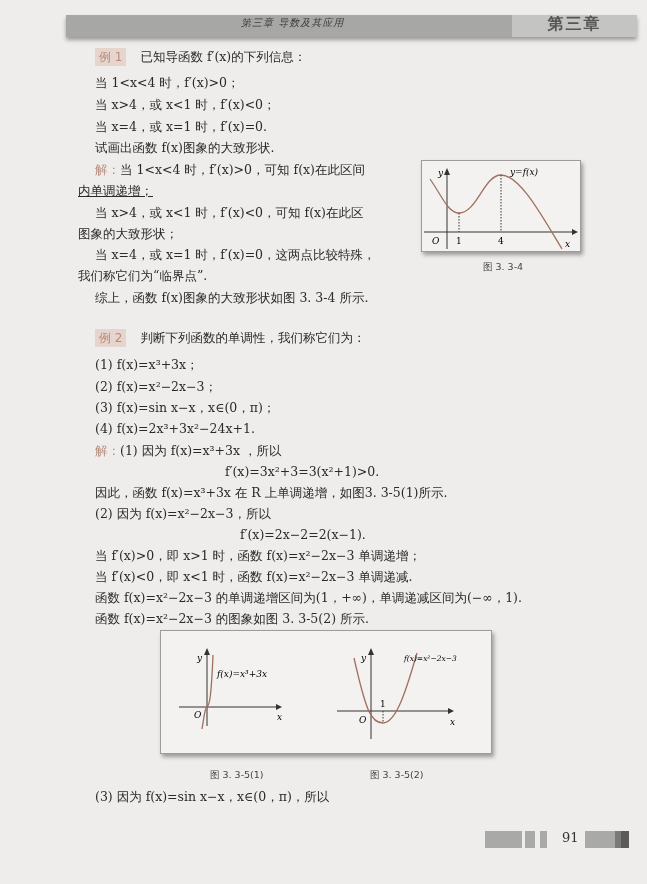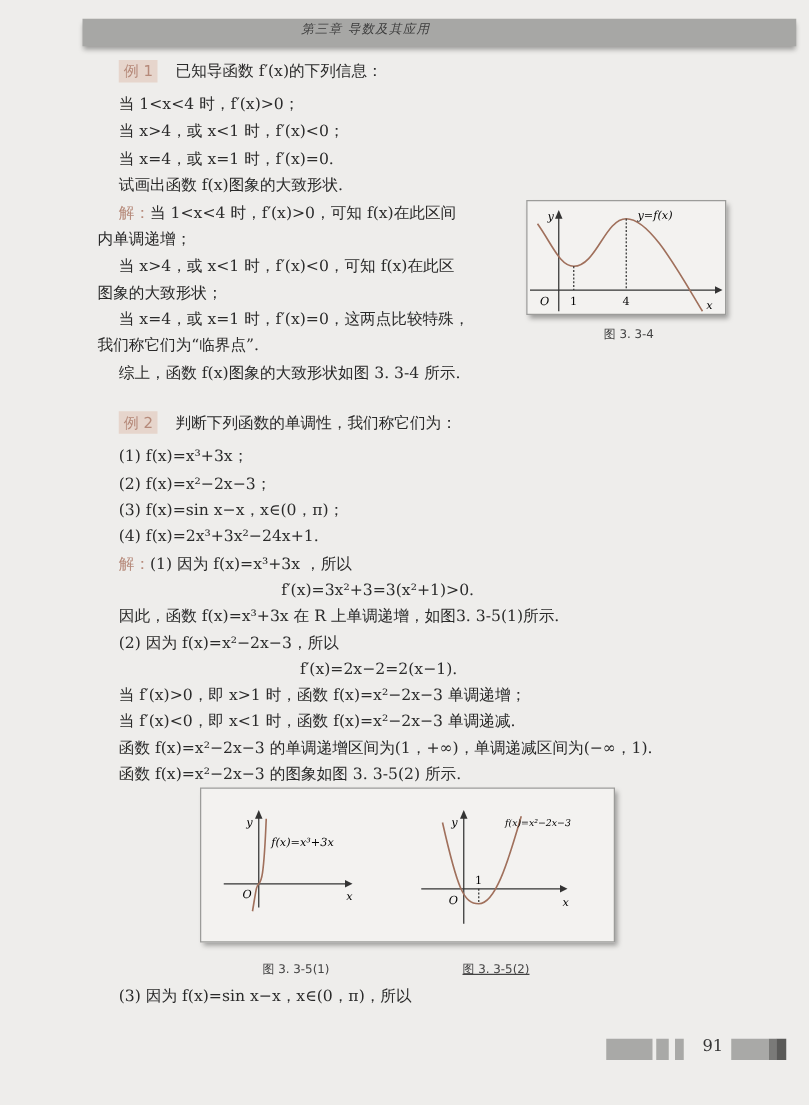--- a/index.html
+++ b/index.html
@@ -43,6 +43,7 @@
 
 <div class="header-band">
   <span class="chapter-title">第三章  导数及其应用</span>
+  <div class="chapter-tab">第三章</div>
 </div>
 
 <div class="line" style="left:95px;top:48px;">

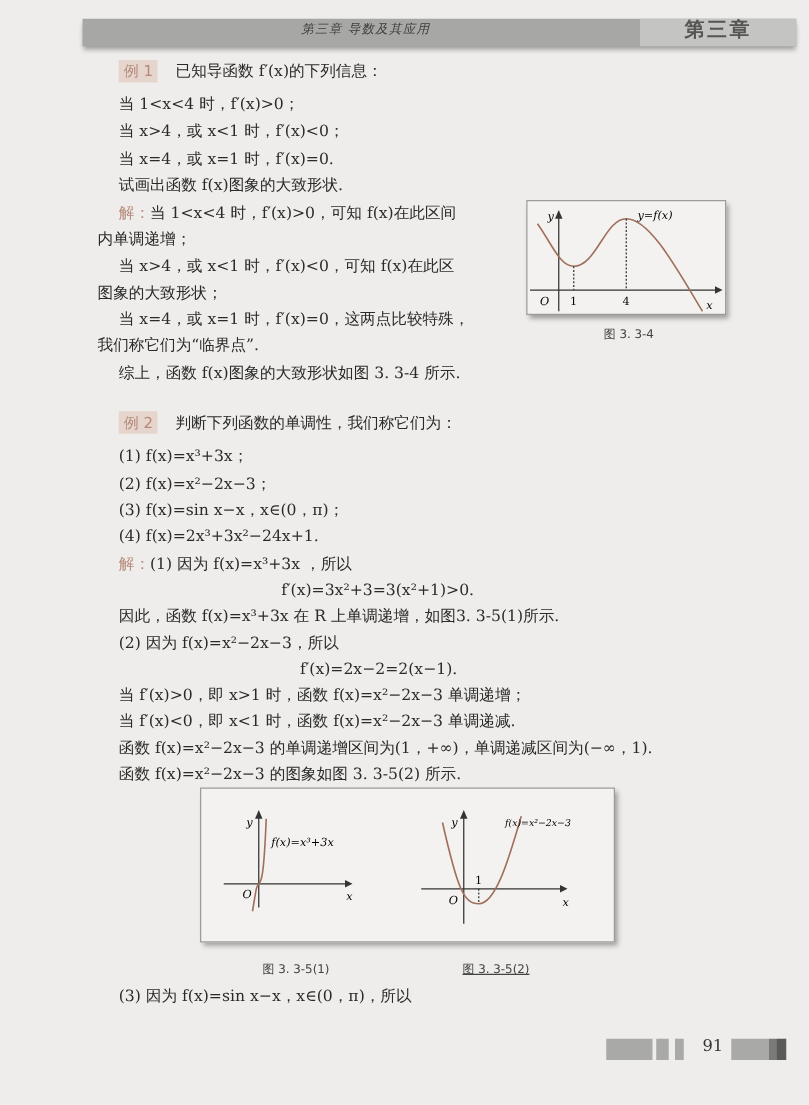--- a/index.html
+++ b/index.html
@@ -56,7 +56,7 @@
 <div class="line" style="left:95px;top:162px;">
   <span class="sol">解：</span><span>当 1&lt;x&lt;4 时，f′(x)&gt;0，可知 f(x)在此区间</span>
 </div>
-<div class="line" style="left:78px;top:183px;">内单调递增；</div>
+<div class="line" style="left:78px;top:183px;text-decoration:underline;">内单调递增；</div>
 <div class="line" style="left:95px;top:205px;">当 x&gt;4，或 x&lt;1 时，f′(x)&lt;0，可知 f(x)在此区</div>
 <div class="line" style="left:78px;top:226px;">图象的大致形状；</div>
 <div class="line" style="left:95px;top:247px;">当 x=4，或 x=1 时，f′(x)=0，这两点比较特殊，</div>

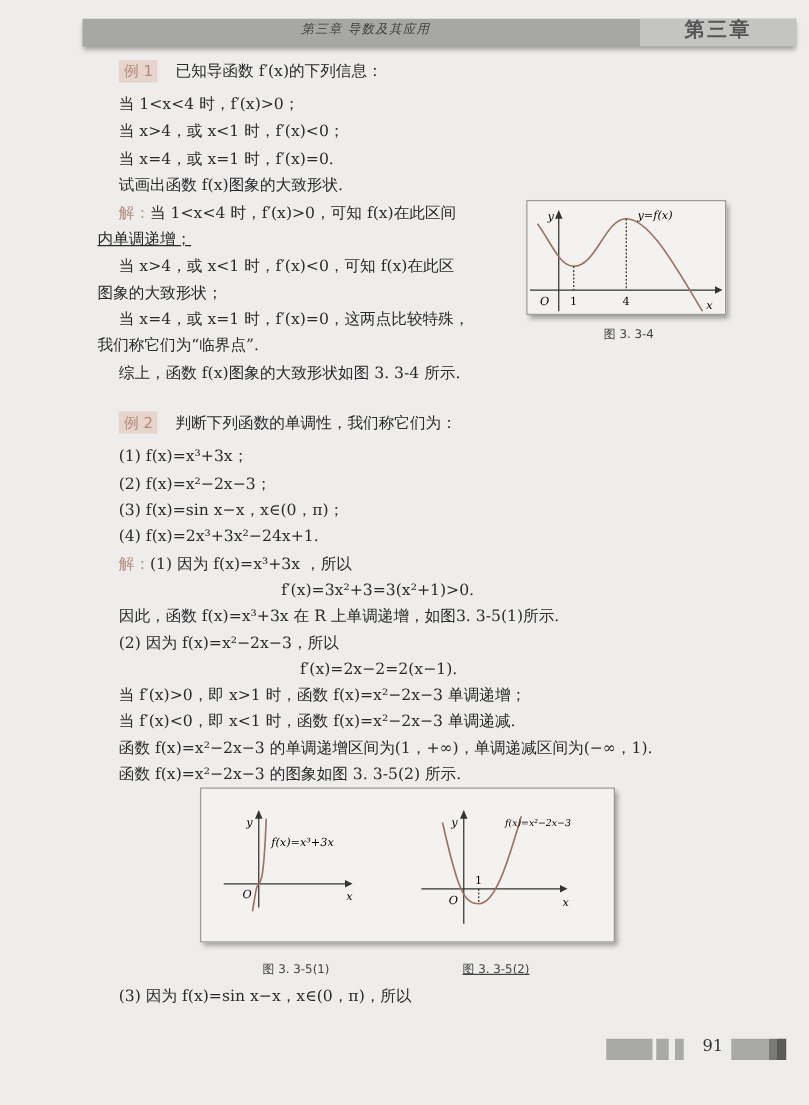--- a/index.html
+++ b/index.html
@@ -128,7 +128,7 @@
   </svg>
 </div>
 <div class="caption" style="left:210px;top:769px;">图 3. 3-5(1)</div>
-<div class="caption" style="left:370px;top:769px;text-decoration:underline;">图 3. 3-5(2)</div>
+<div class="caption" style="left:370px;top:769px;">图 3. 3-5(2)</div>
 
 <div class="line" style="left:95px;top:789px;">(3) 因为 f(x)=sin x−x，x∈(0，π)，所以</div>
 

